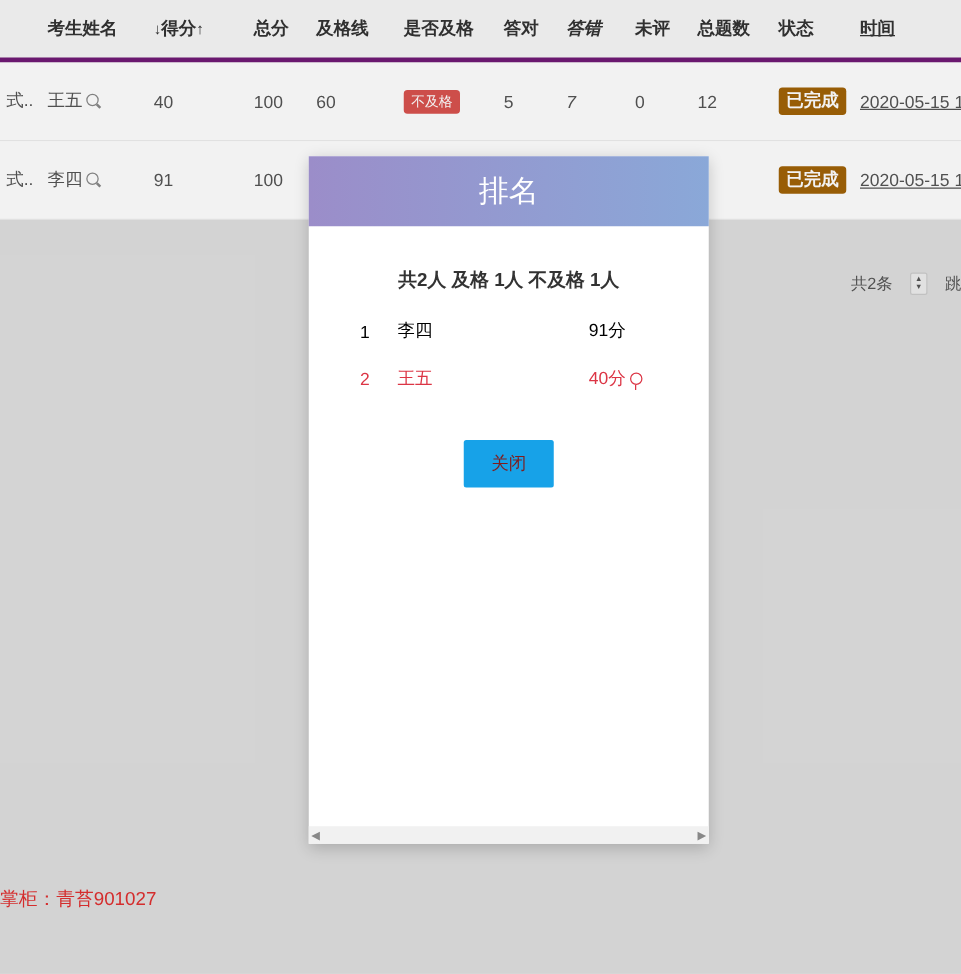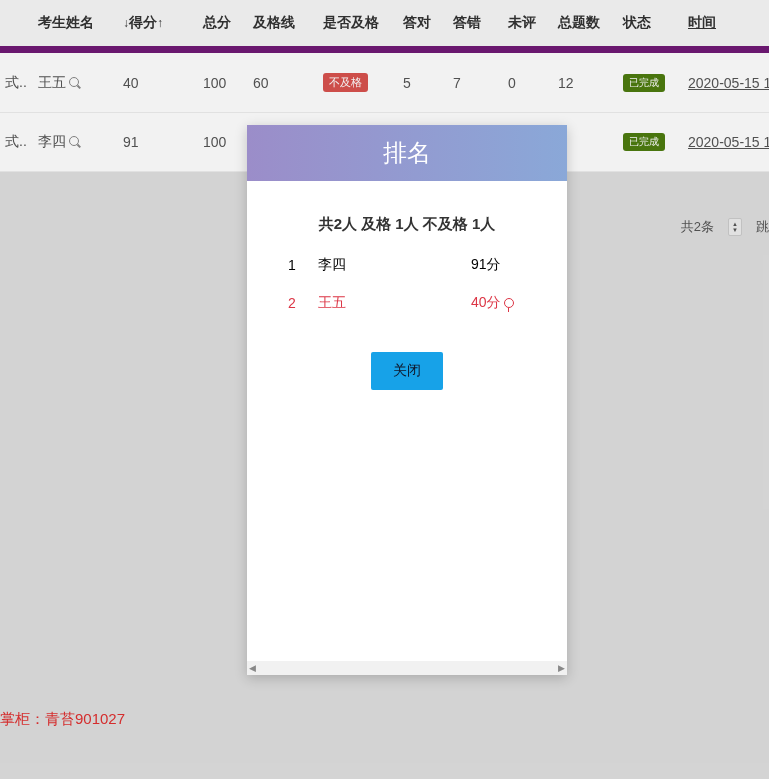--- a/index.html
+++ b/index.html
@@ -22,7 +22,7 @@
       display: flex;
       padding: 14px 0;
       background: #f7f7f7;
-      border-bottom: 7px solid #701a75;
+      border-bottom: 4px solid #701a75;
       font-weight: bold;
       color: #333;
     }

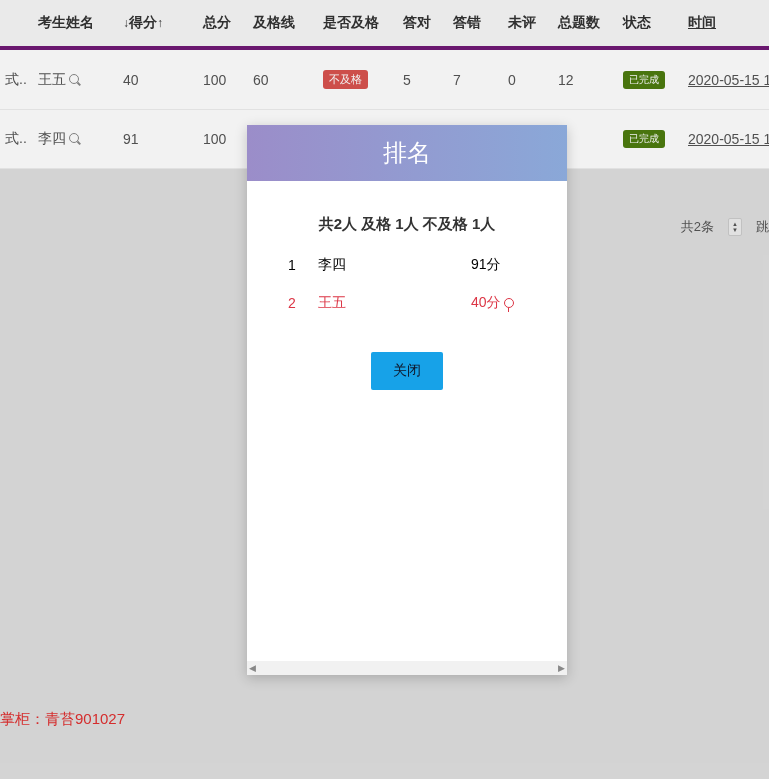--- a/index.html
+++ b/index.html
@@ -41,7 +41,7 @@
     .col-passline { width: 70px; }
     .col-passed { width: 80px; }
     .col-right { width: 50px; text-align: center; }
-    .col-wrong { width: 55px; }
+    .col-wrong { width: 55px; font-style: italic; }
     .col-unrev { width: 50px; }
     .col-qtotal { width: 65px; }
     .col-status { width: 65px; }

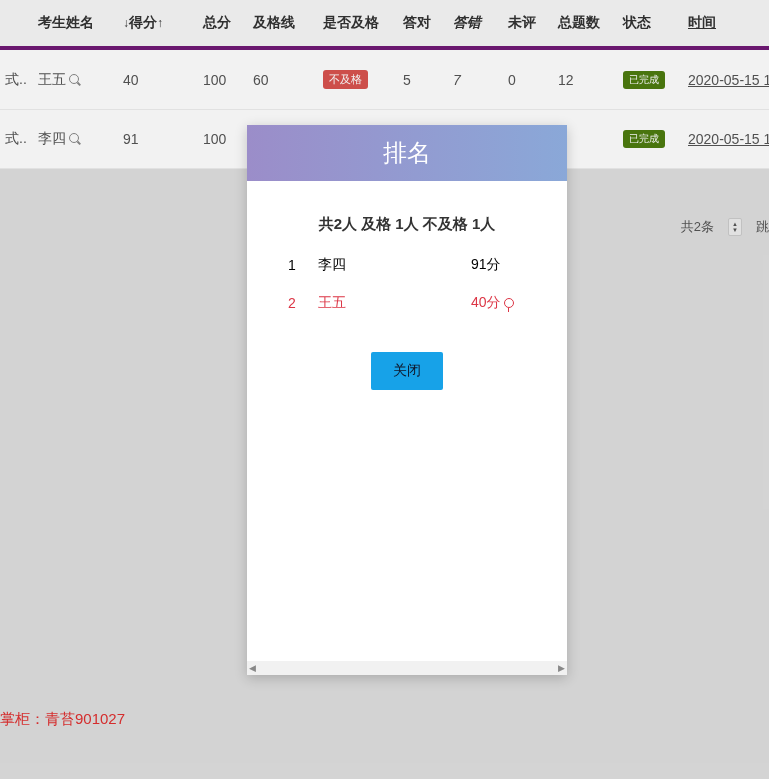--- a/index.html
+++ b/index.html
@@ -83,11 +83,12 @@
       border-radius: 3px;
     }
     .badge-done {
-      background: #4d7c0f;
+      background: #a16207;
       color: #fff;
-      font-size: 10px;
+      font-size: 14px;
       padding: 2px 6px;
       border-radius: 3px;
+      font-weight: bold;
     }
     
     .background-lower {

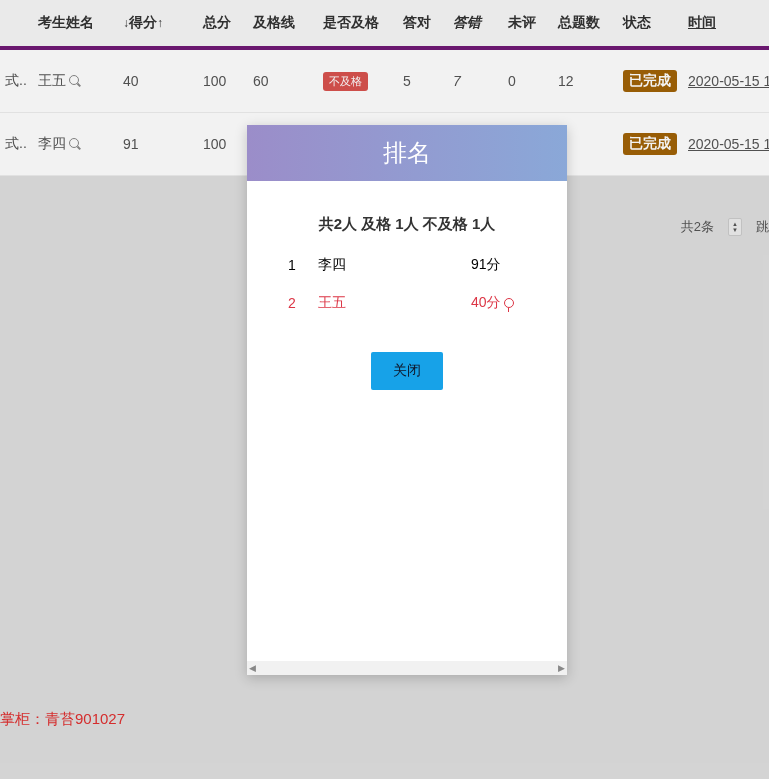--- a/index.html
+++ b/index.html
@@ -202,7 +202,7 @@
       display: block;
       margin: 30px auto 0;
       background: #17a2e8;
-      color: #0f172a;
+      color: #7f1d1d;
       border: none;
       padding: 10px 22px;
       font-size: 14px;

